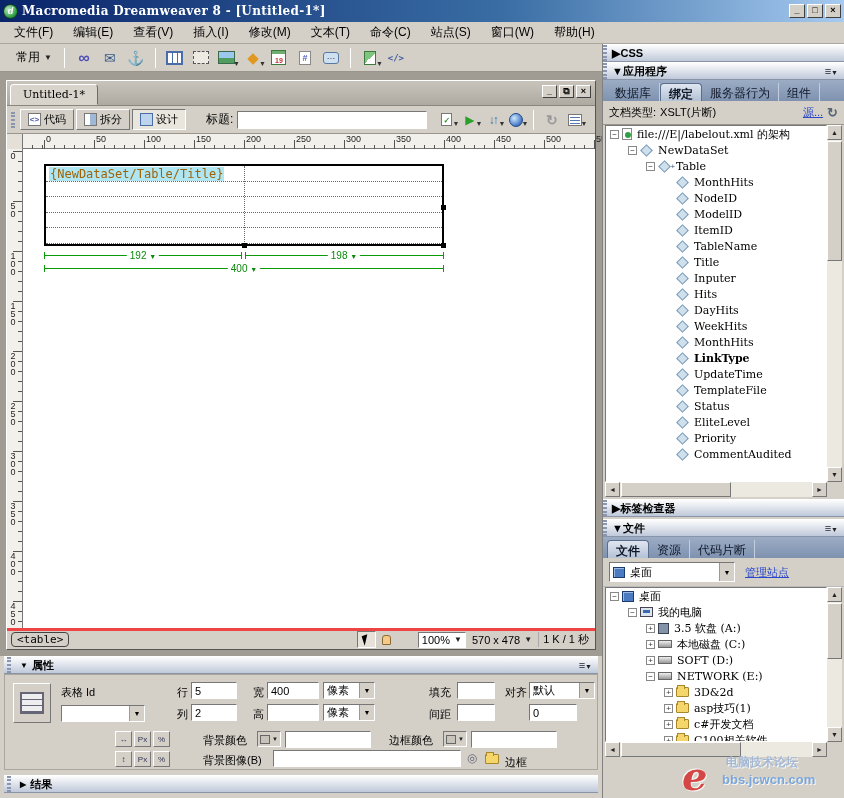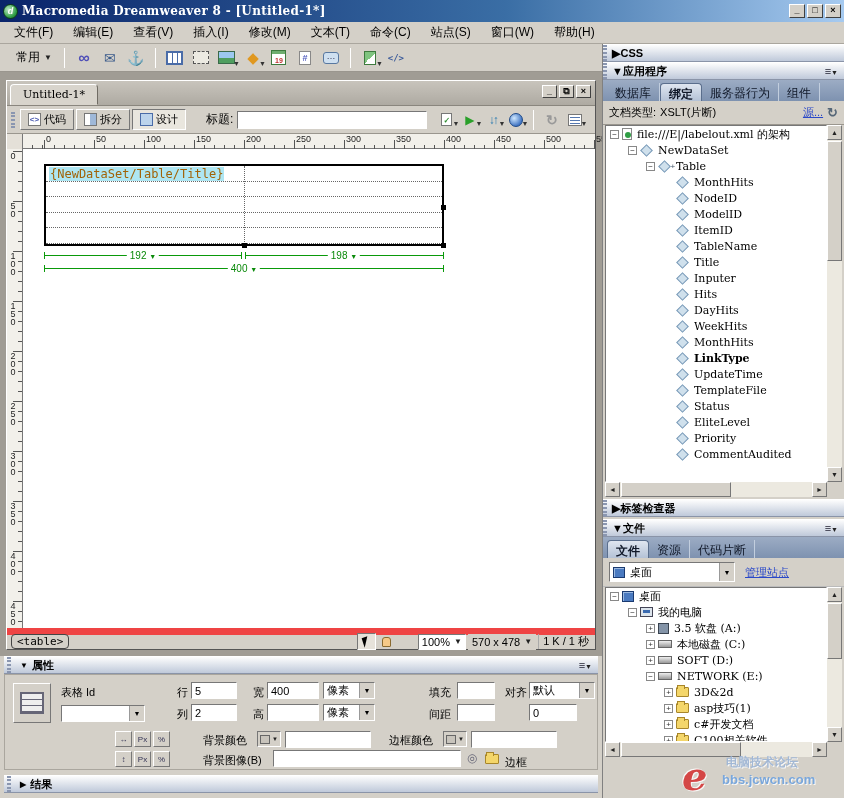--- a/index.html
+++ b/index.html
@@ -131,7 +131,7 @@
     font-size:10px; padding:0 3px; white-space:nowrap; top:-6px;}
   .mlabel .dd-arrow { color:#0a8a0a; font-size:7px;}
   
-  #statusbar { height:20px; border-top:7px solid #ef4444; background:#d4d0c8;
+  #statusbar { height:20px; border-top:3px solid #ef4444; background:#d4d0c8;
     display:flex; align-items:center; padding:0 4px; position:relative;}
   #tagsel { border:1px solid #444; border-radius:4px; padding:0 5px; font-size:11px;
     font-family:"DejaVu Sans Mono",monospace; }

